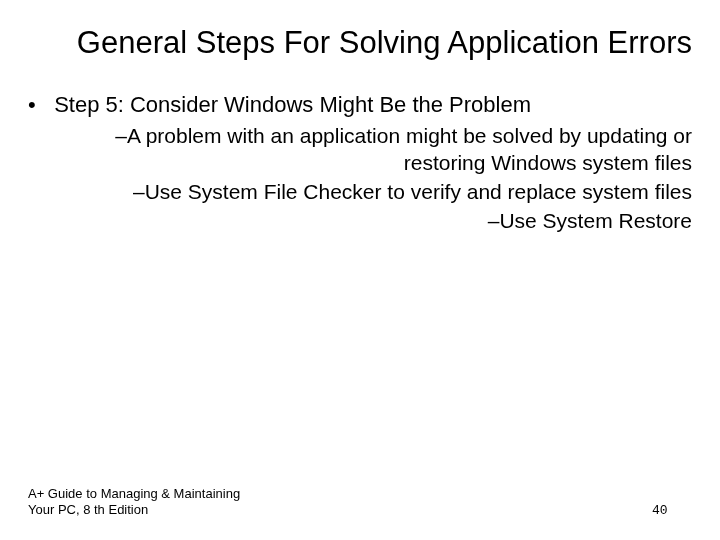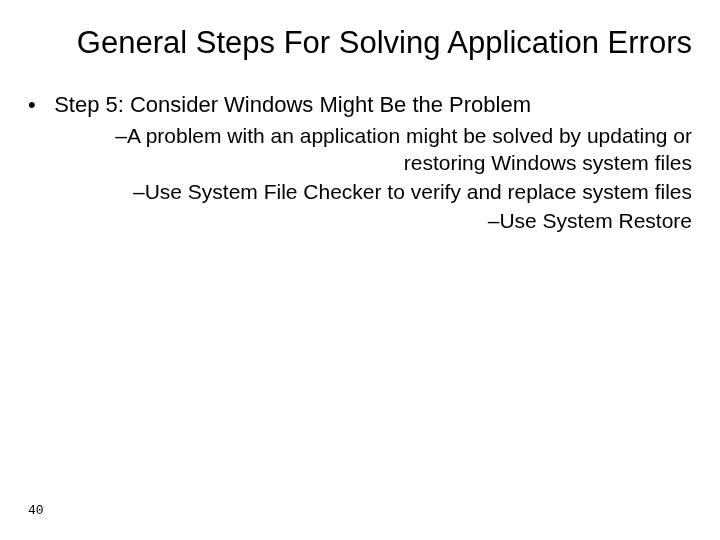--- a/index.html
+++ b/index.html
@@ -105,6 +105,7 @@
   </div>
 
   <div class="footer">
+    <div class="footer-left">A+ Guide to Managing &amp; Maintaining Your PC, 8 th Edition</div>
     <div class="footer-right">40</div>
   </div>
 

